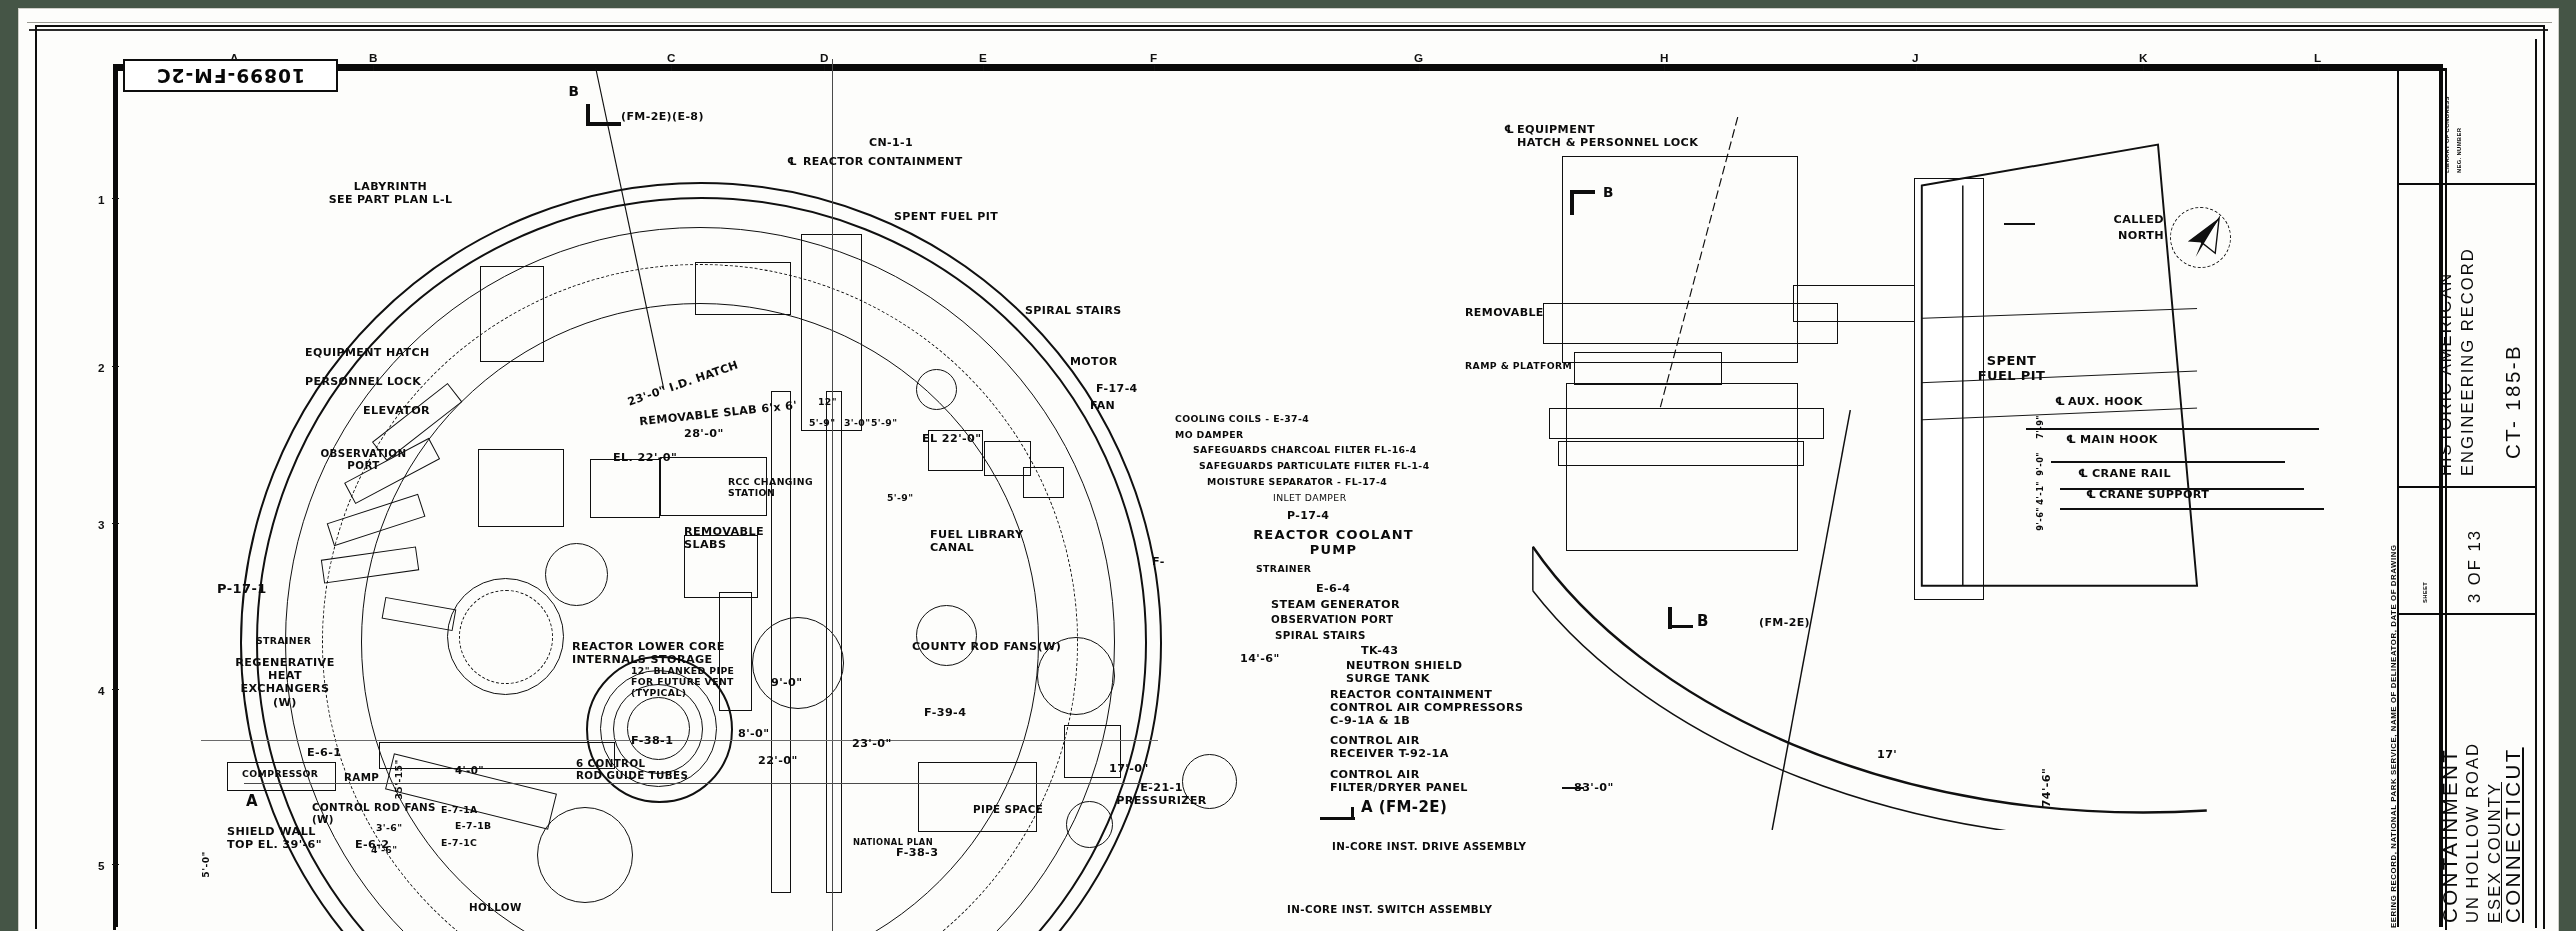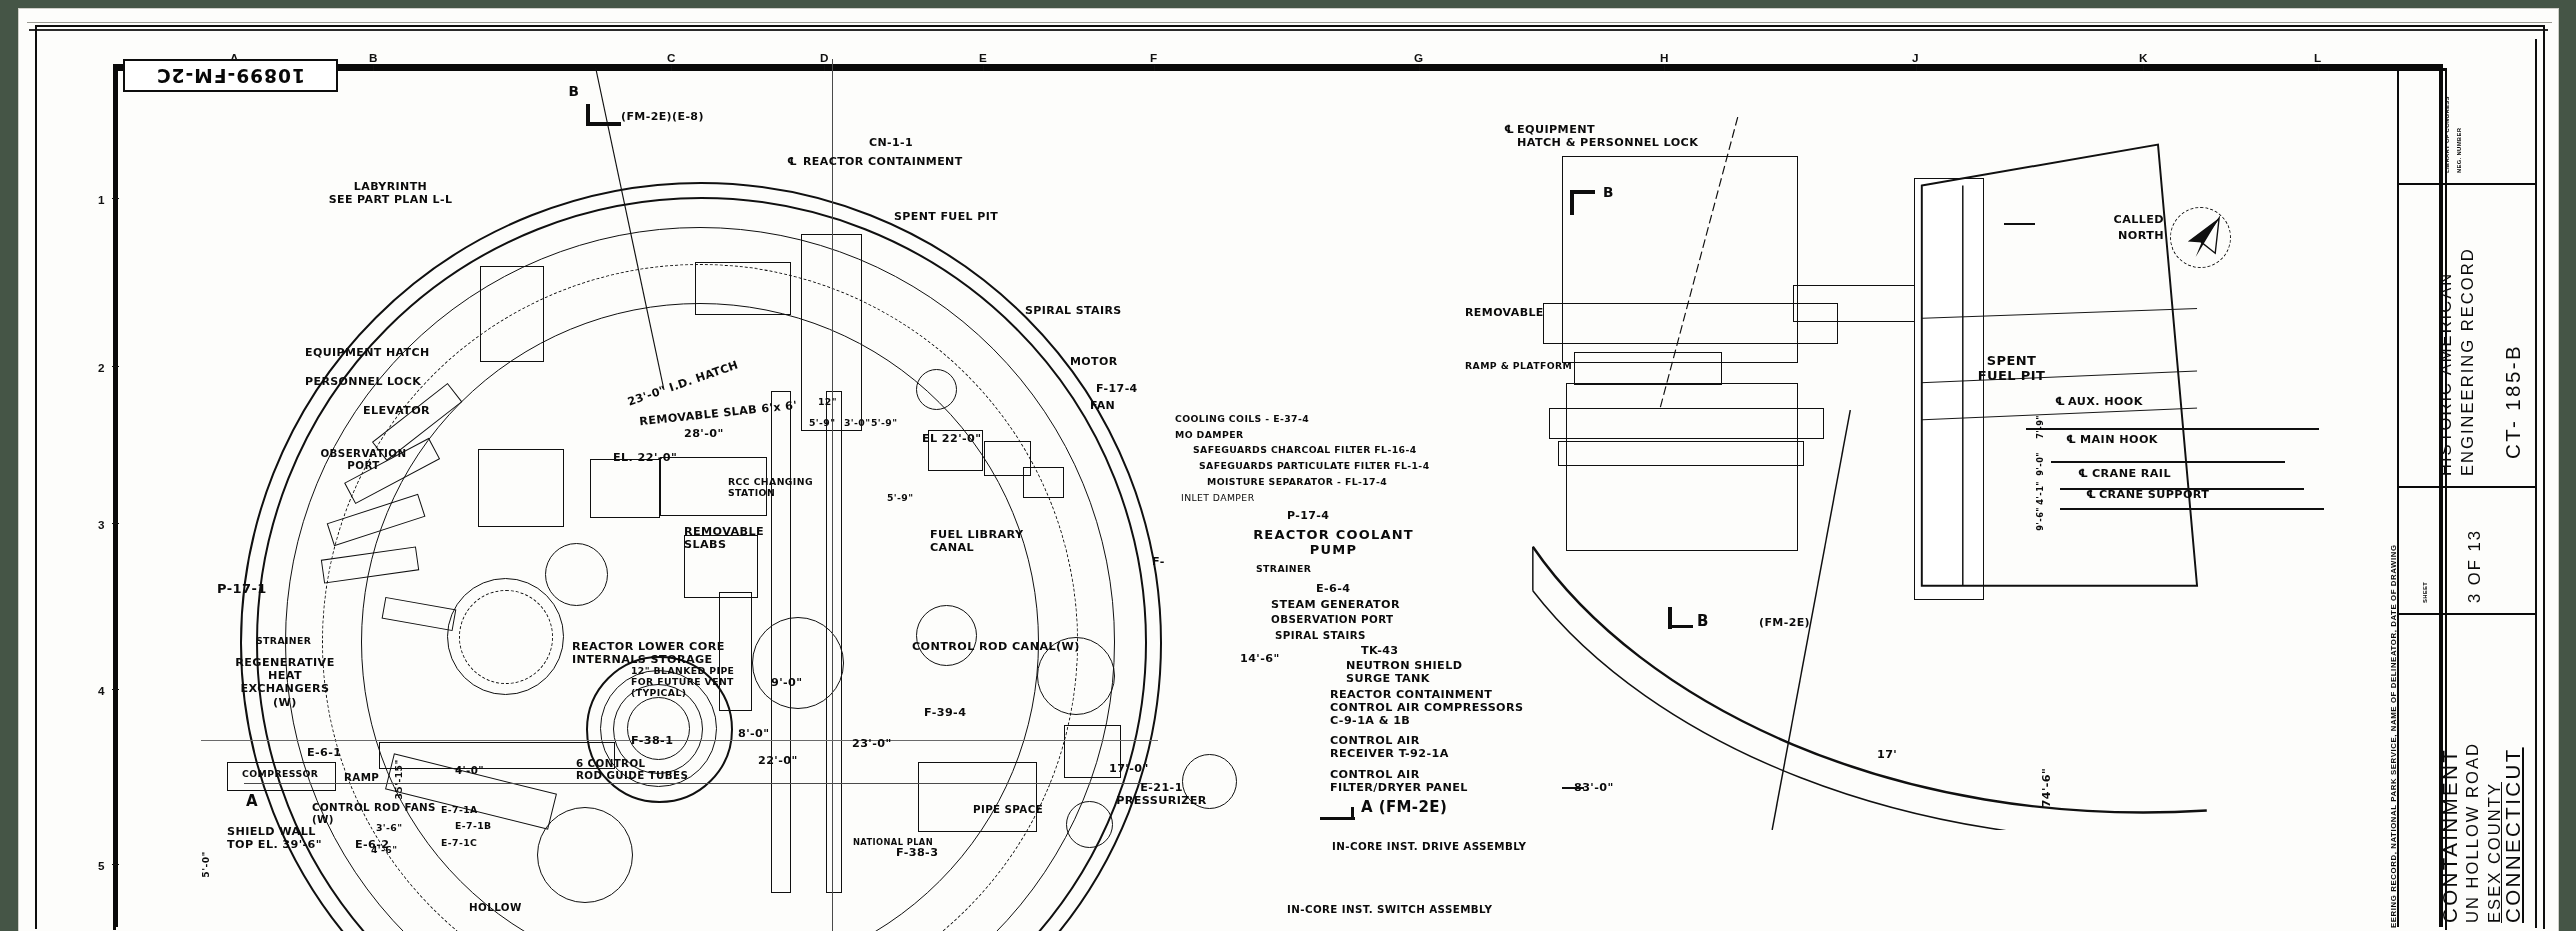--- a/index.html
+++ b/index.html
@@ -258,7 +258,7 @@
   <div class="lbl s9" style="left:1193px;top:445px;">SAFEGUARDS CHARCOAL FILTER FL-16-4</div>
   <div class="lbl s9" style="left:1199px;top:461px;">SAFEGUARDS PARTICULATE FILTER FL-1-4</div>
   <div class="lbl s9" style="left:1207px;top:477px;">MOISTURE SEPARATOR - FL-17-4</div>
-  <div class="lbl s9 thin" style="left:1181px;top:493px;">INLET DAMPER</div>
+  <div class="lbl s9 thin" style="left:1273px;top:493px;">INLET DAMPER</div>
   <div class="lbl s12" style="left:1287px;top:510px;">P-17-4</div>
   <div class="lbl s13 ctr" style="left:1226px;top:527px;width:215px;letter-spacing:1.2px;">REACTOR COOLANT
 PUMP</div>

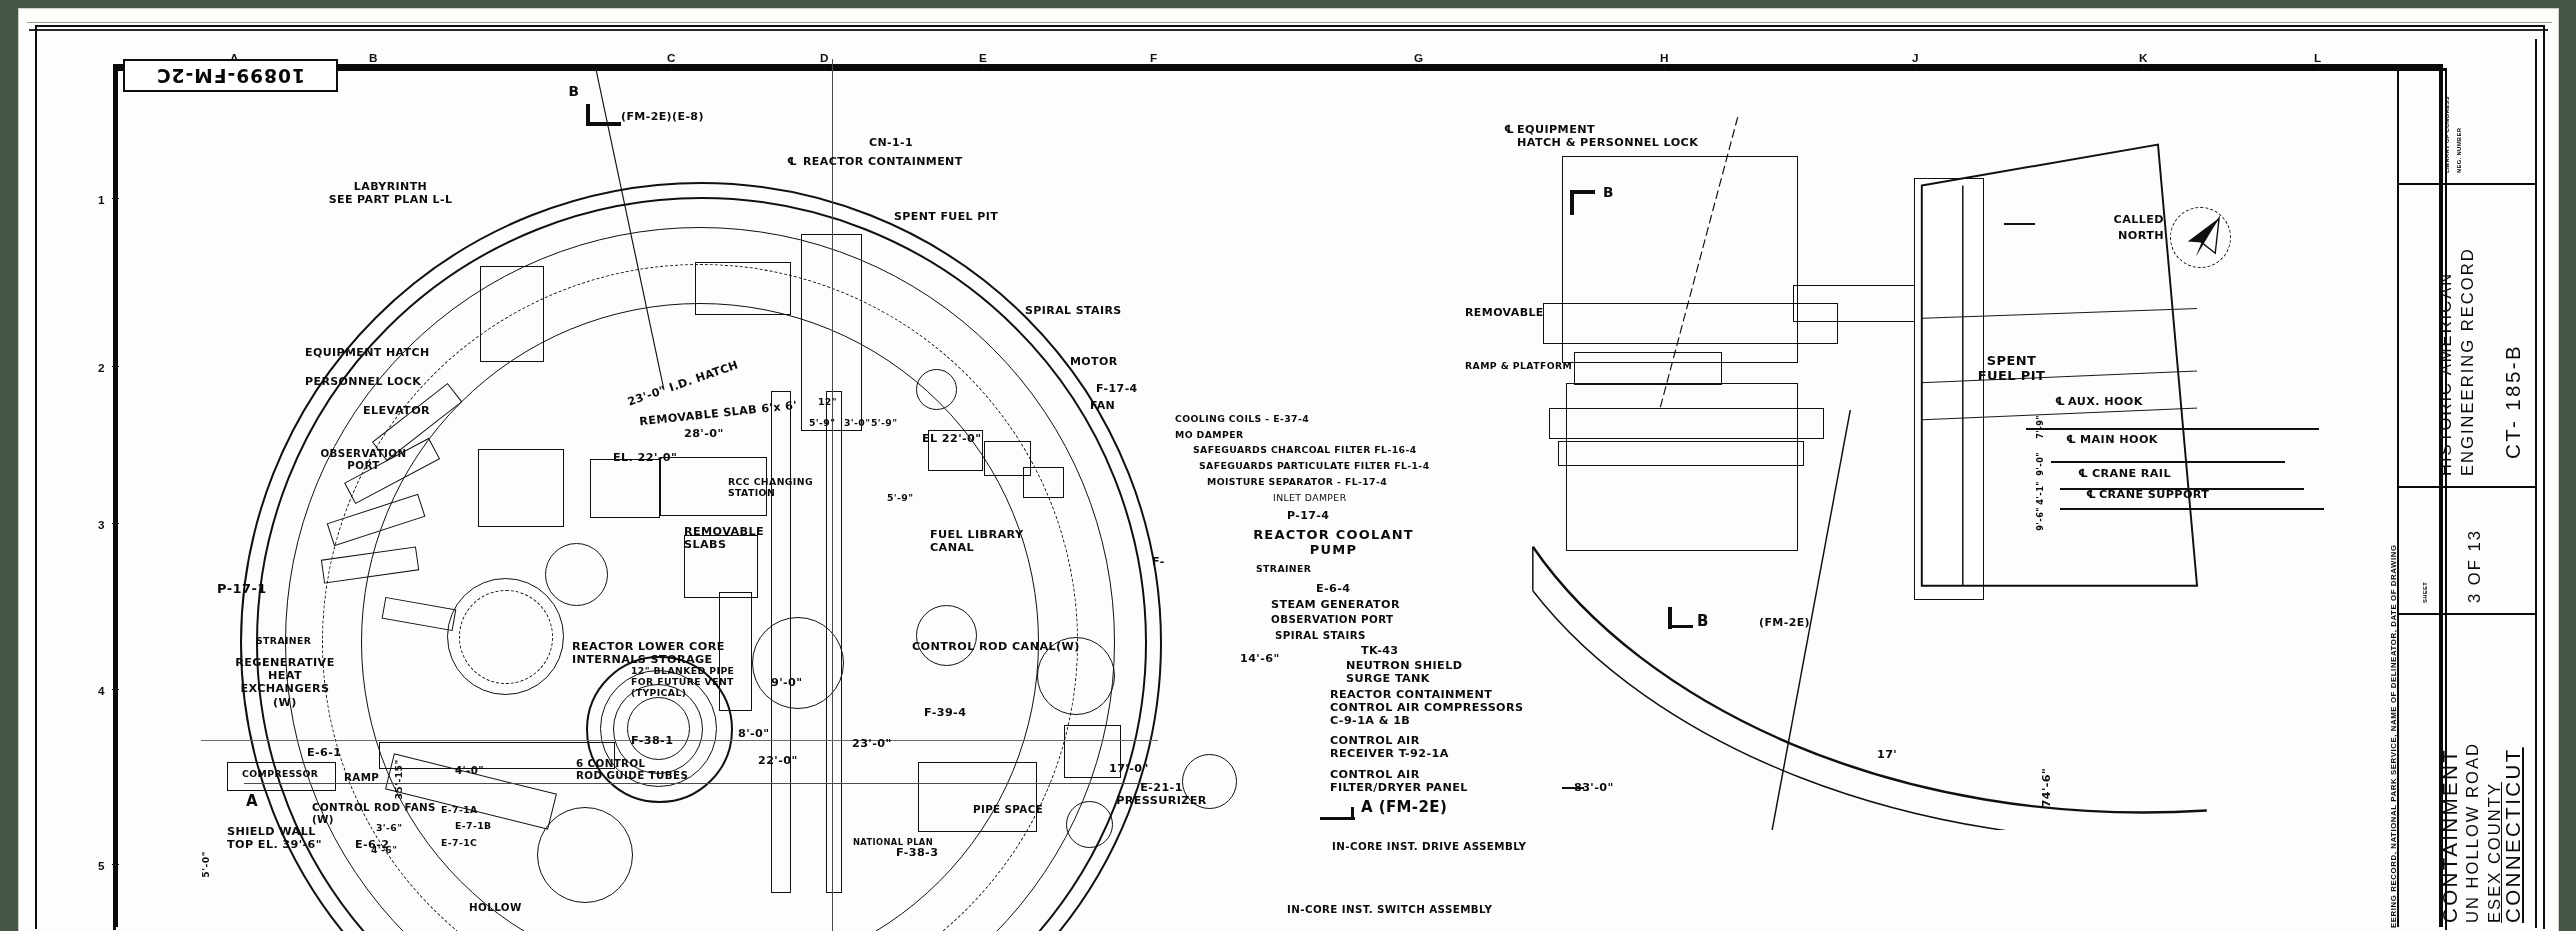--- a/index.html
+++ b/index.html
@@ -316,7 +316,7 @@
 (W)</div>
   <div class="lbl s11" style="left:355px;top:838px;">E-6-2</div>
   <div class="lbl s11" style="left:543px;top:640px;width:0;"></div>
-  <div class="lbl s11" style="left:912px;top:640px;">CONTROL ROD CANAL(W)</div>
+  <div class="lbl s11" style="left:912px;top:640px;">COUNTY ROD FANS(W)</div>
   <div class="lbl s11" style="left:924px;top:706px;">F-39-4</div>
   <div class="lbl s11" style="left:896px;top:846px;">F-38-3</div>
   <div class="lbl s11 ctr" style="left:1103px;top:781px;width:117px;">E-21-1

